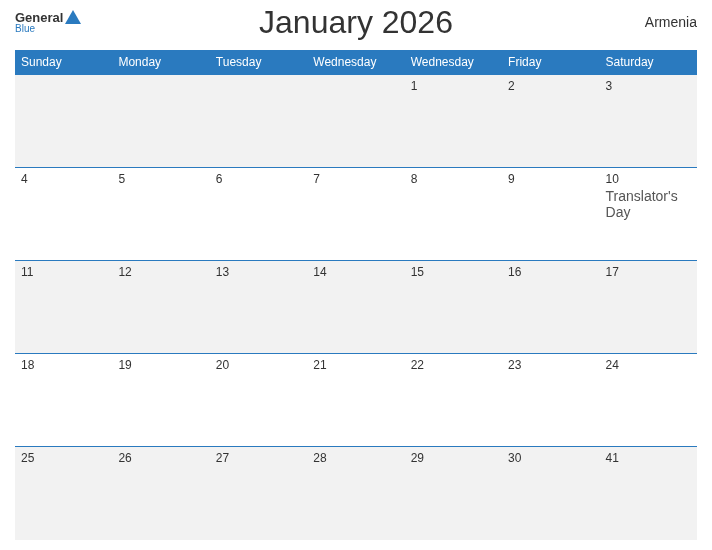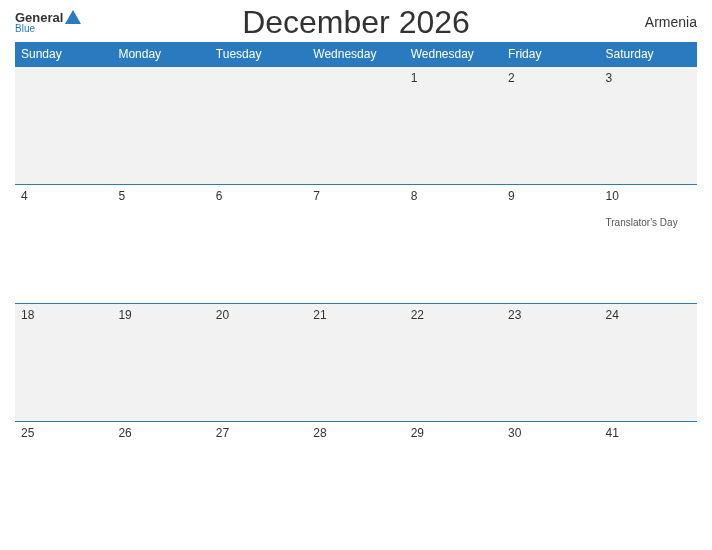--- a/index.html
+++ b/index.html
@@ -21,7 +21,7 @@
       display: flex;
       align-items: center;
       justify-content: space-between;
-      margin-bottom: 8px;
+      margin-bottom: 16px;
       position: relative;
     }
     .logo {

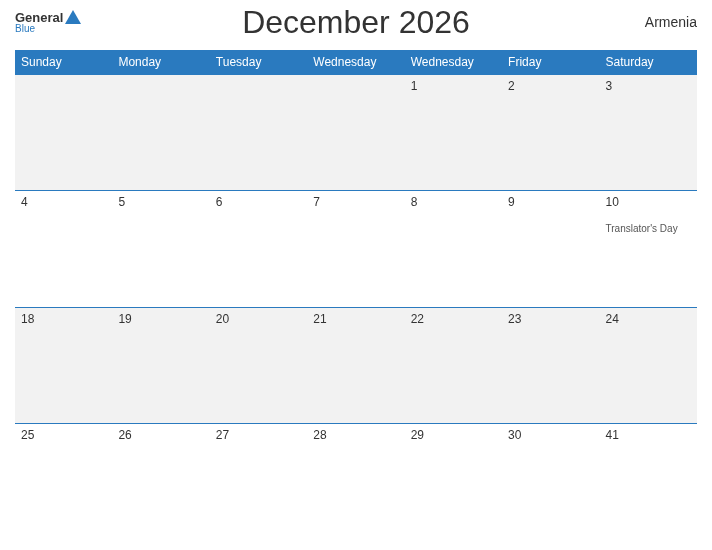--- a/index.html
+++ b/index.html
@@ -120,7 +120,7 @@
         <span class="logo-text-blue" style="margin-top:-2px;">Blue</span>
       </div>
     </div>
-    <div class="month-title">December 2026</div>
+    <div class="month-title">January 2026</div>
     <div class="country">Armenia</div>
   </div>
 

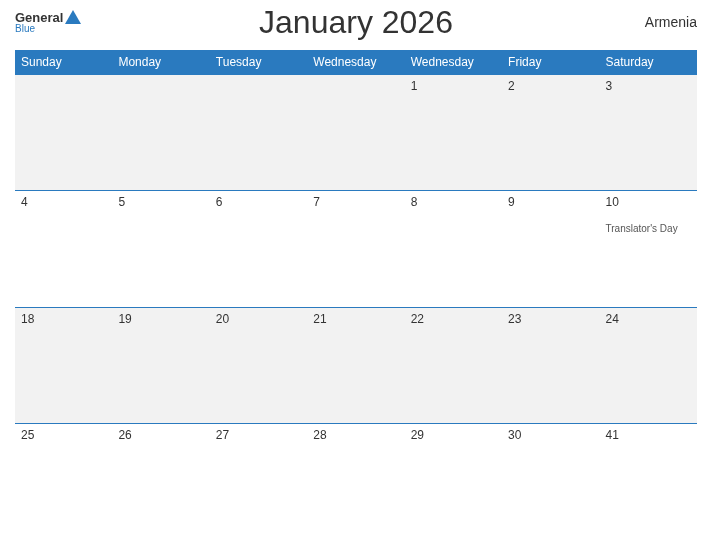--- a/index.html
+++ b/index.html
@@ -100,9 +100,9 @@
       display: block;
     }
     .event-text {
-      font-size: 10px;
+      font-size: 14px;
       color: #555;
-      margin-top: 14px;
+      margin-top: 2px;
       display: block;
     }
   </style>

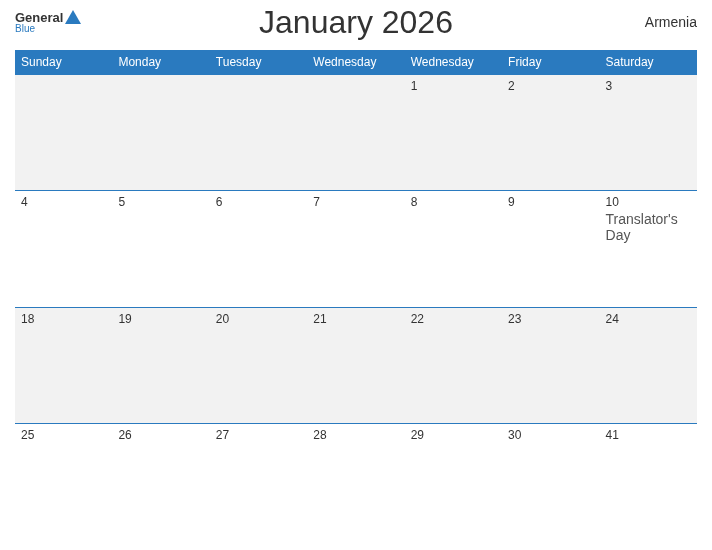--- a/index.html
+++ b/index.html
@@ -178,6 +178,29 @@
         </tr>
         <tr>
           <td>
+            <span class="day-number">11</span>
+          </td>
+          <td>
+            <span class="day-number">12</span>
+          </td>
+          <td>
+            <span class="day-number">13</span>
+          </td>
+          <td>
+            <span class="day-number">14</span>
+          </td>
+          <td>
+            <span class="day-number">15</span>
+          </td>
+          <td>
+            <span class="day-number">16</span>
+          </td>
+          <td>
+            <span class="day-number">17</span>
+          </td>
+        </tr>
+        <tr>
+          <td>
             <span class="day-number">18</span>
           </td>
           <td>

